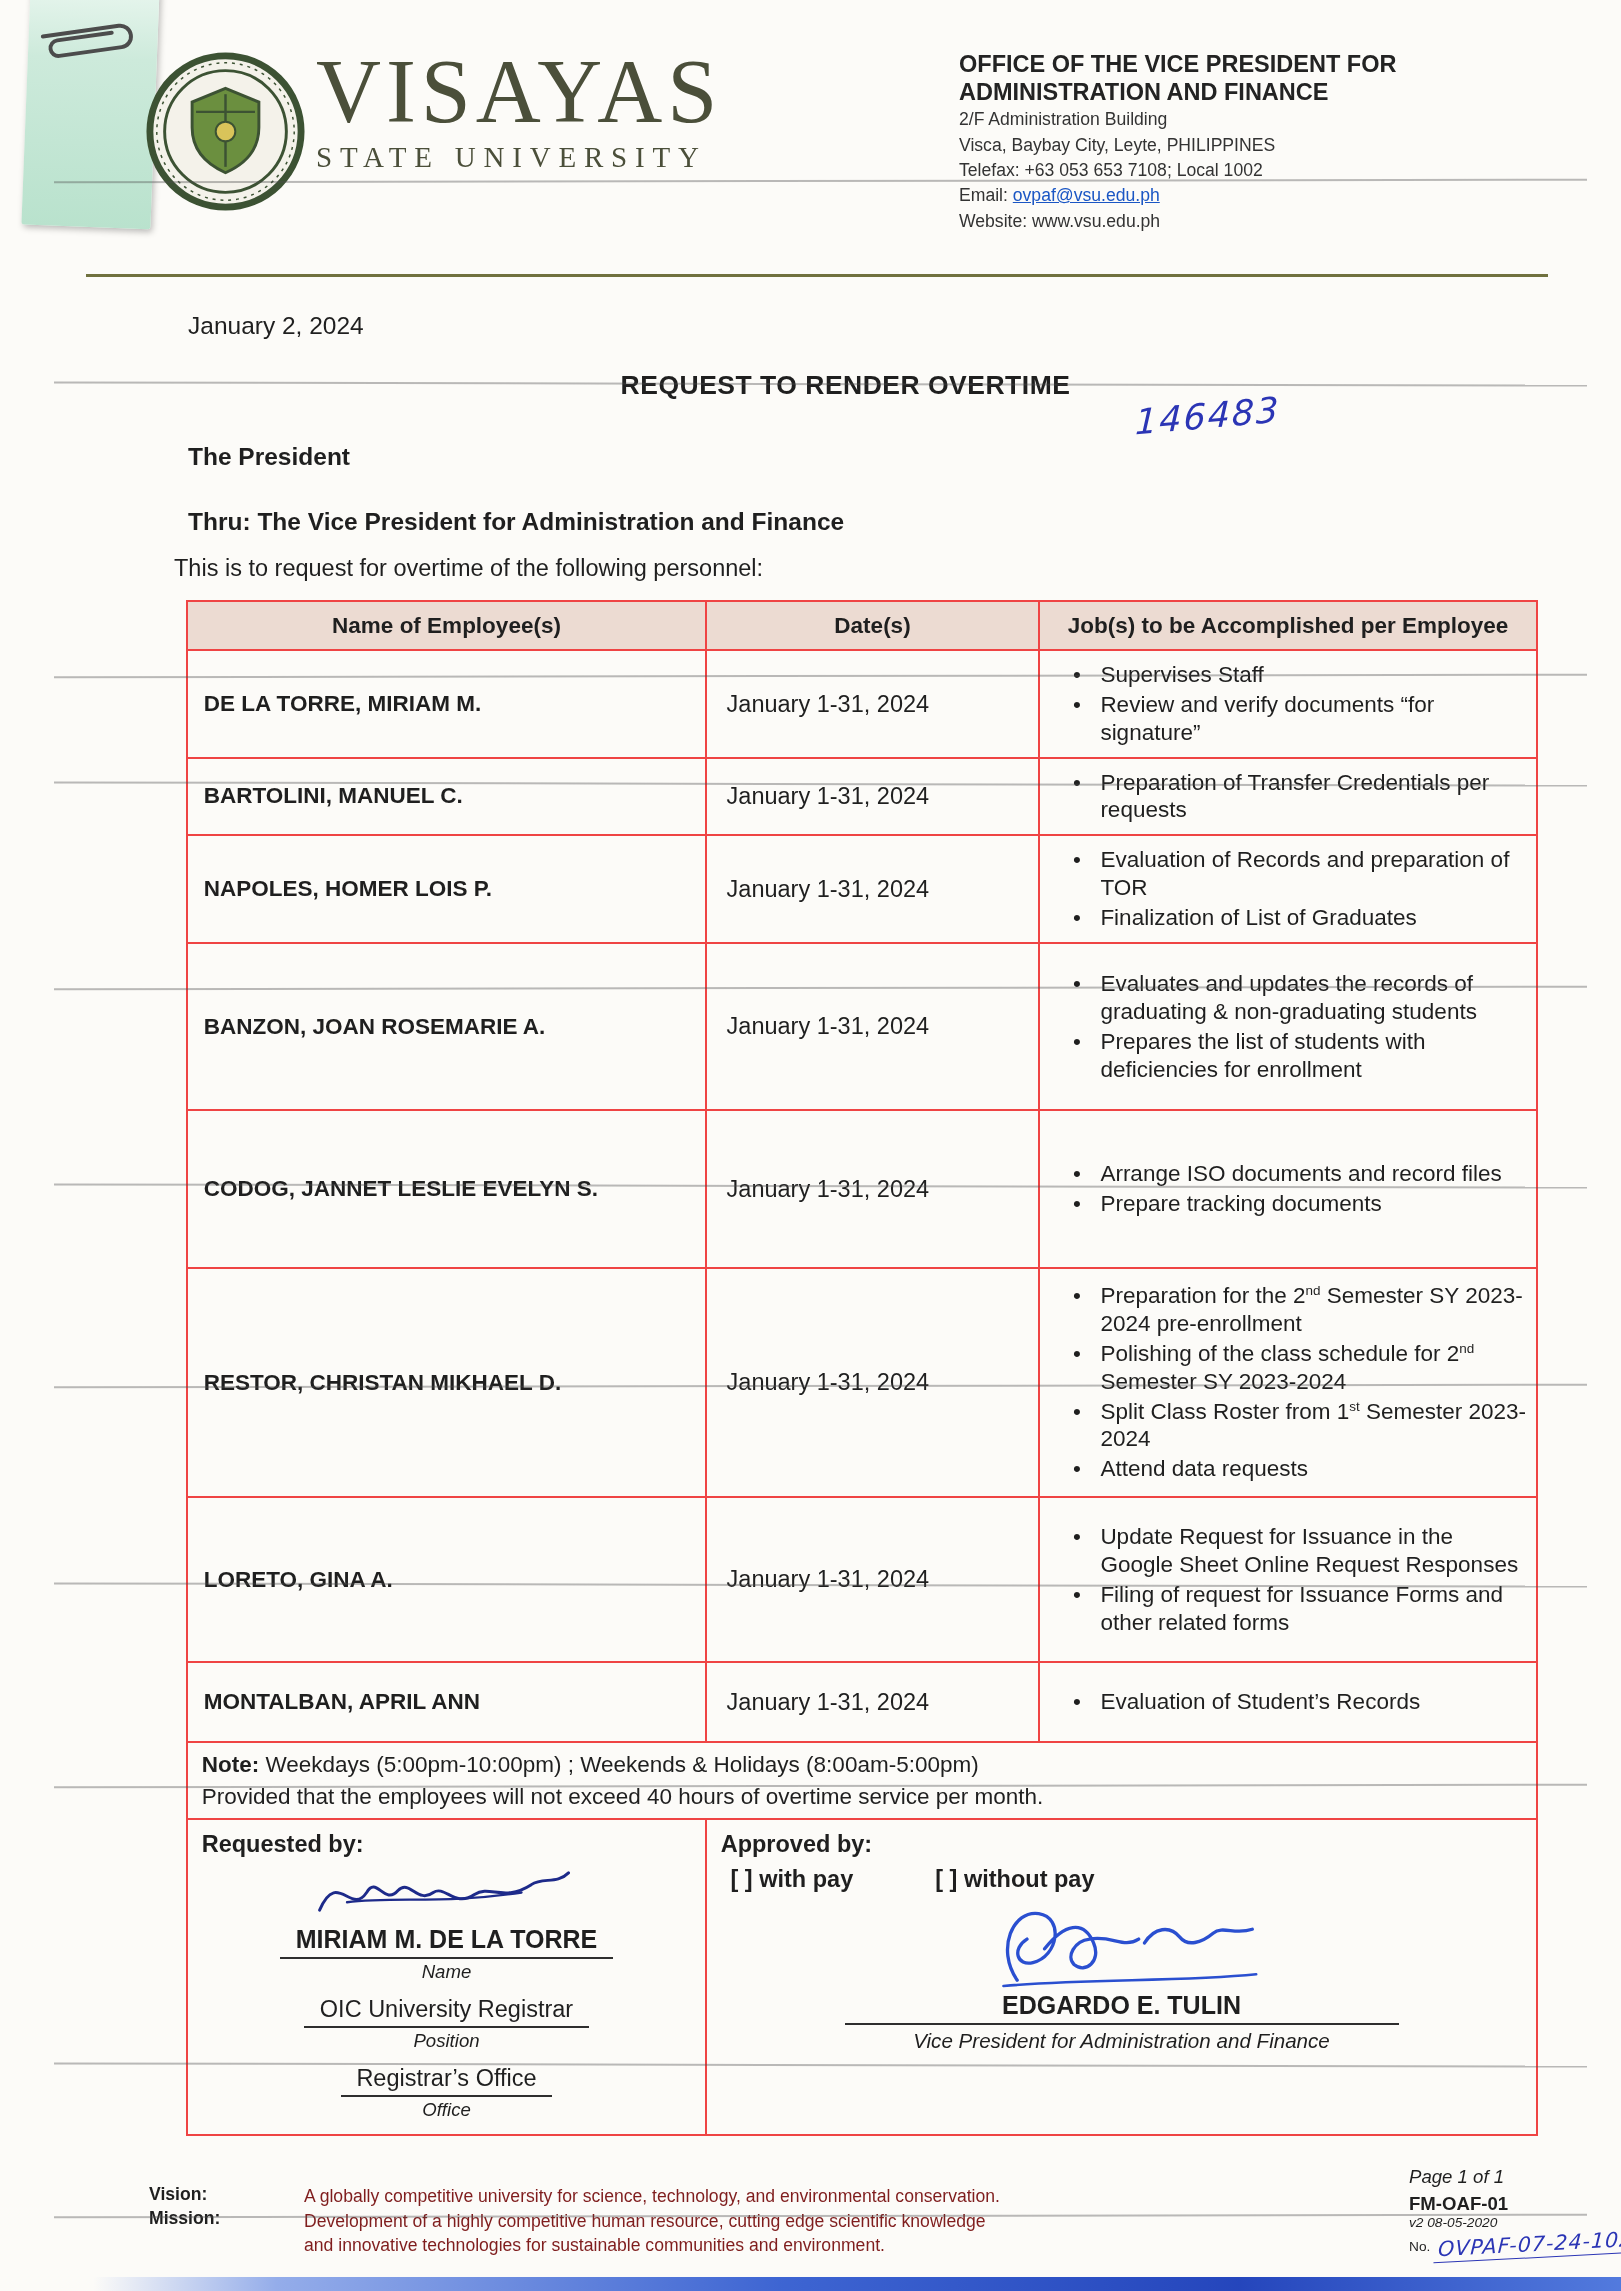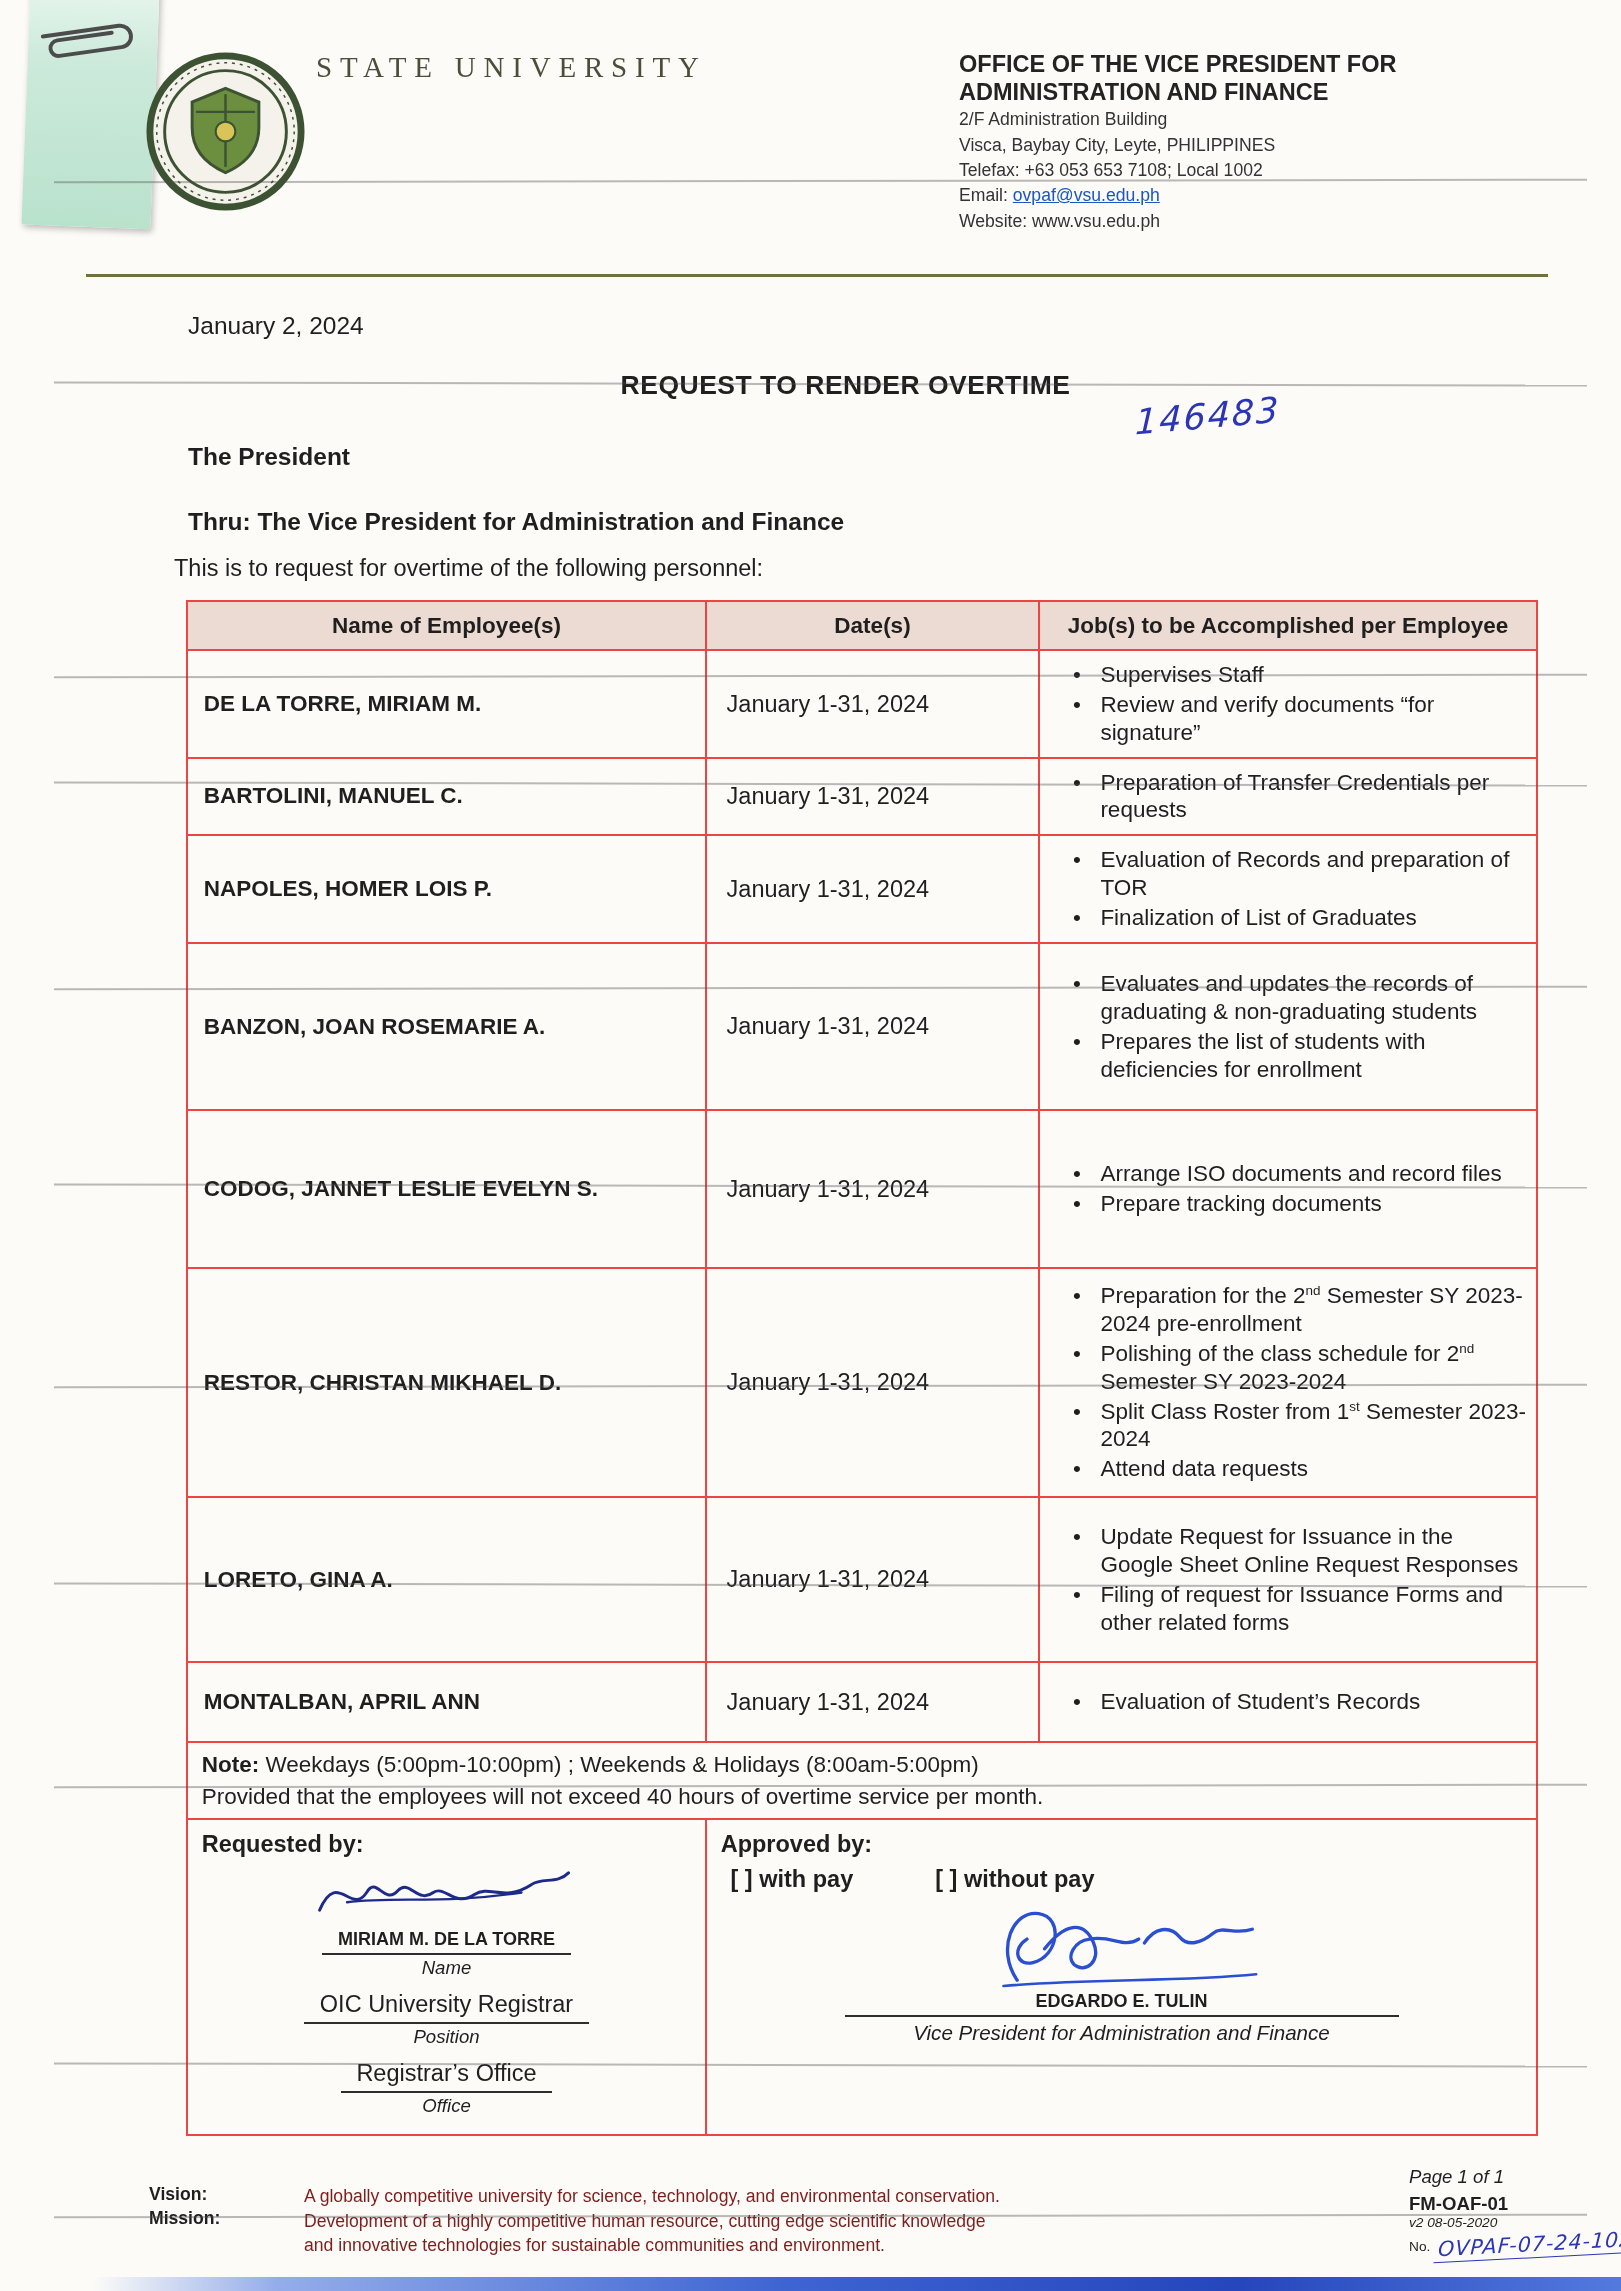--- a/index.html
+++ b/index.html
@@ -101,6 +101,7 @@
   </svg>
 
   <div class="wordmark">
+    <div class="big">VISAYAS</div>
     <div class="sub">STATE UNIVERSITY</div>
   </div>
 

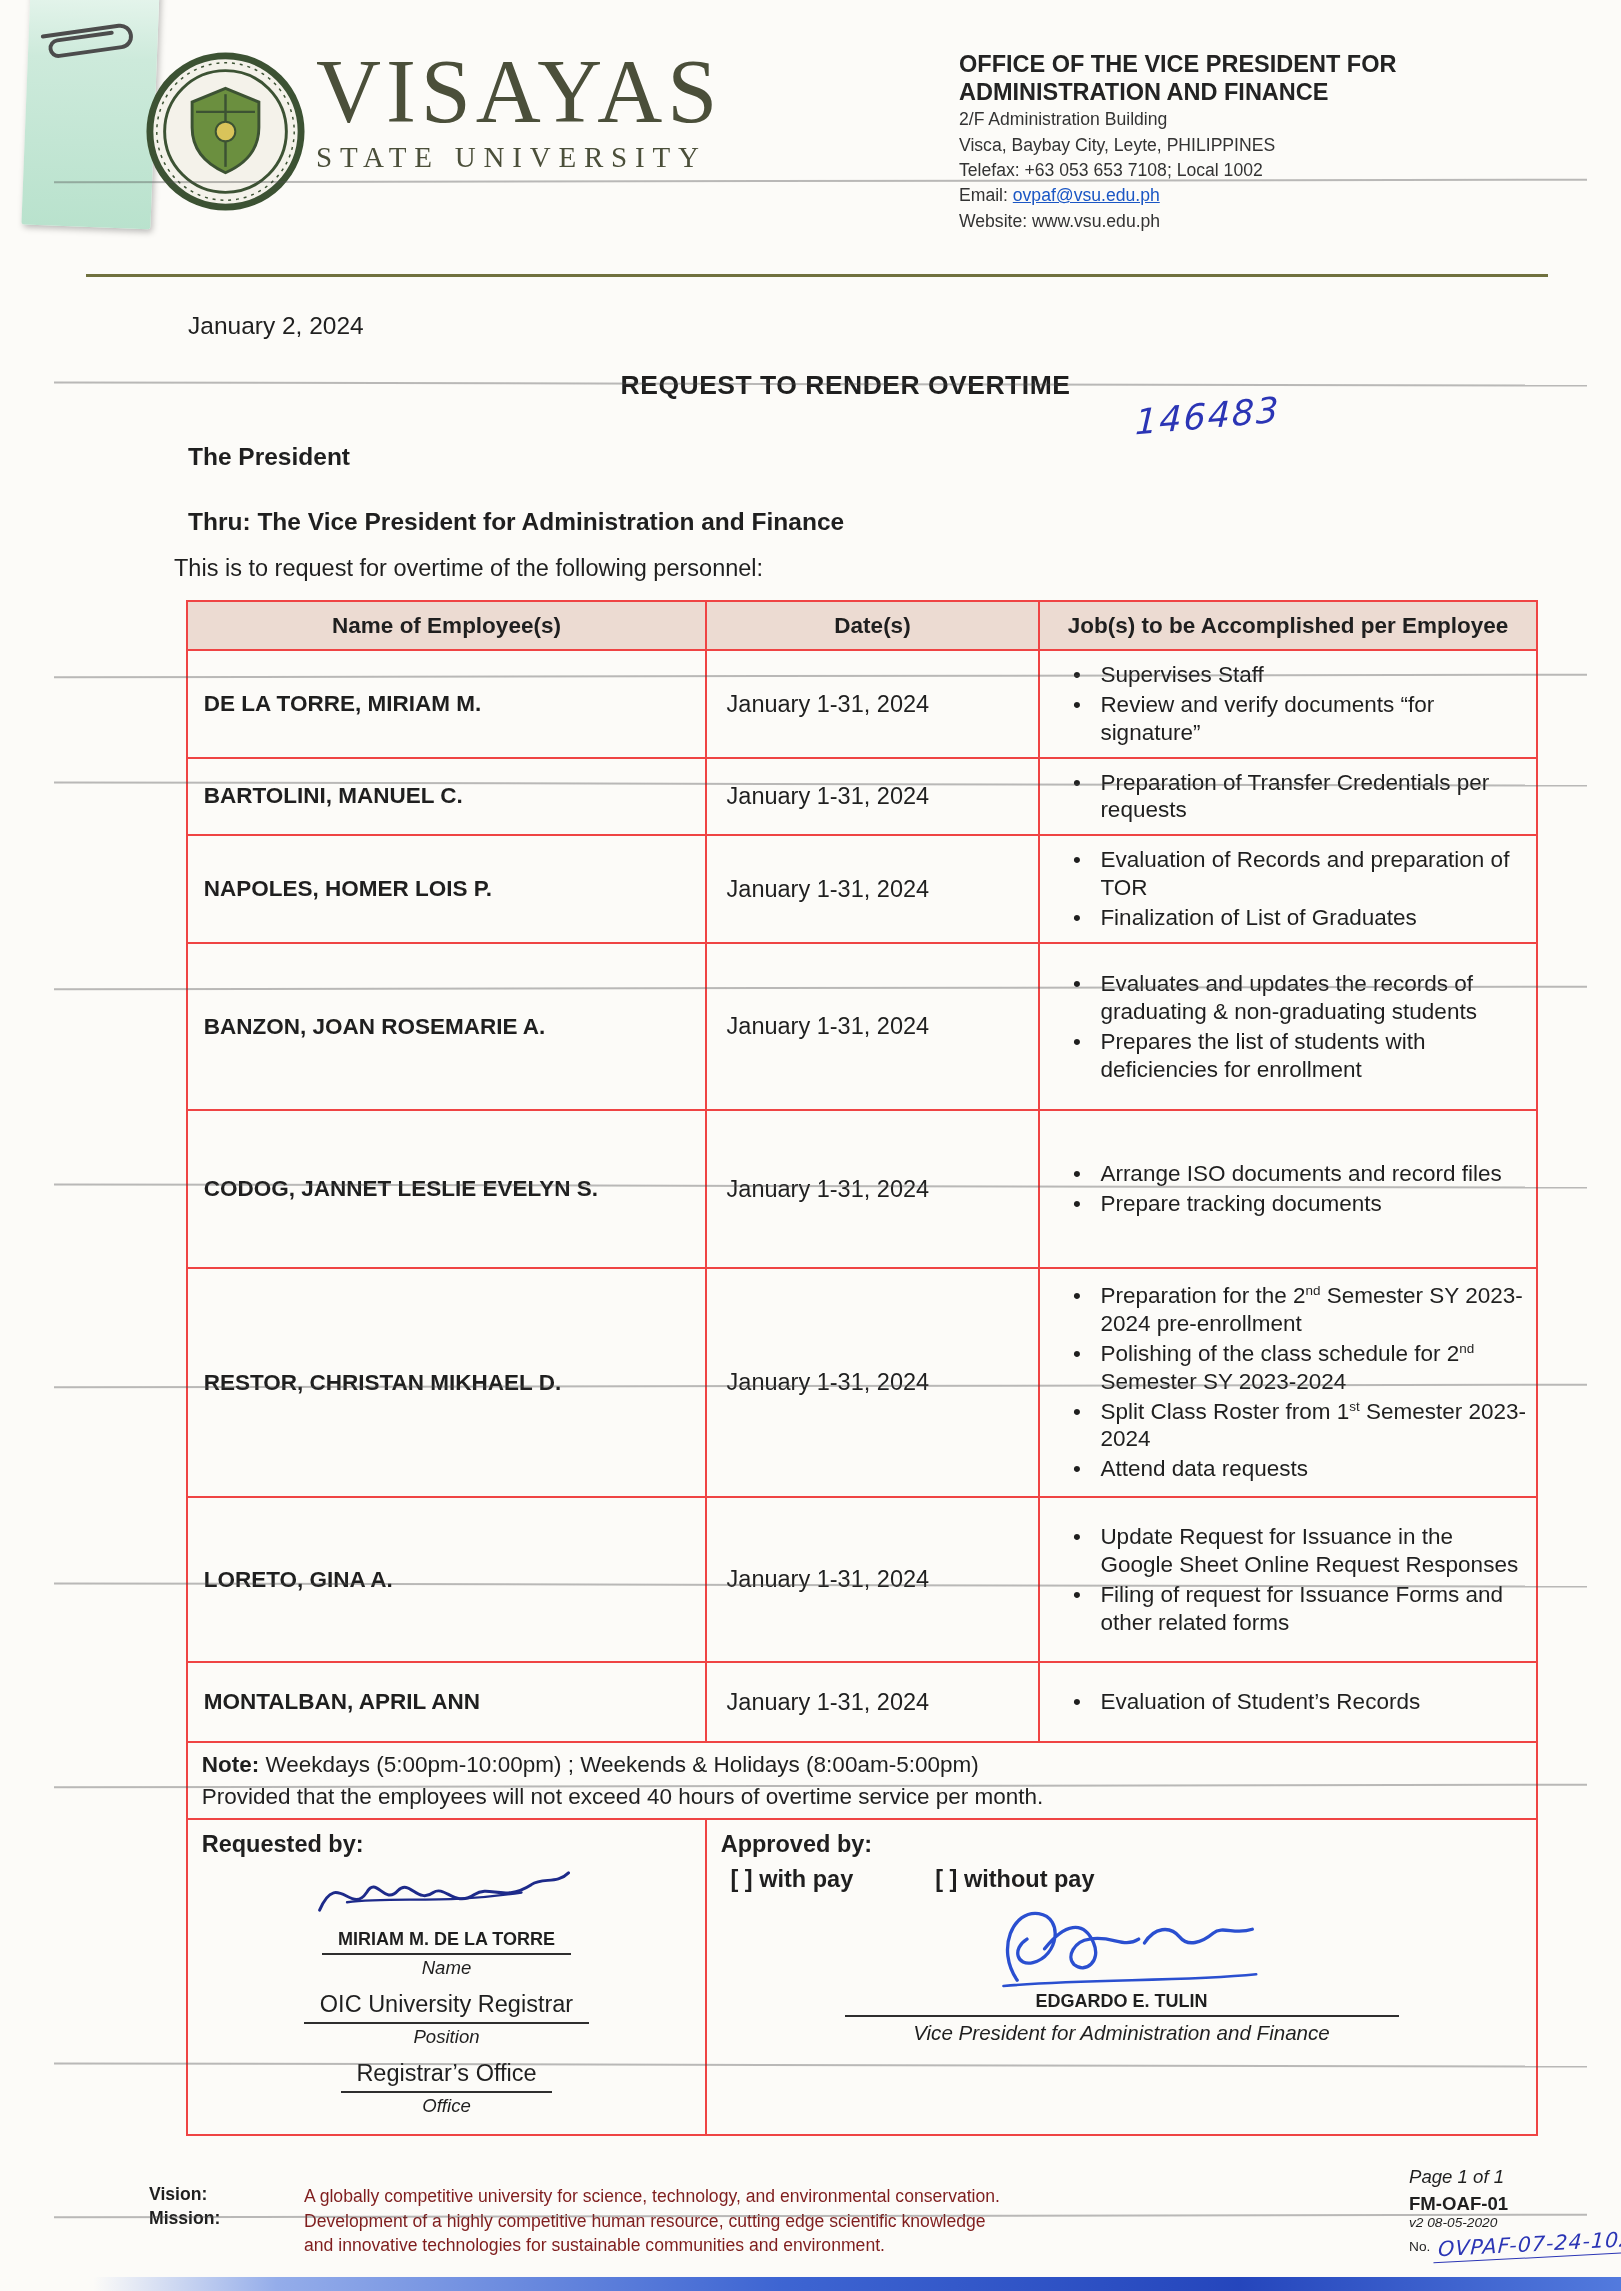--- a/index.html
+++ b/index.html
@@ -61,7 +61,7 @@
   .sig-center{text-align:center;}
   .u{display:inline-block;border-bottom:2px solid #2e2e2e;padding:0 15.7px 2px;}
   .cap{font-style:italic;font-size:18.6px;margin-top:1px;}
-  .nm{font-weight:bold;font-size:18px;}
+  .nm{font-weight:bold;font-size:25px;}
   .pos{font-size:23.5px;}
   .pay-line{font-weight:bold;font-size:23.5px;margin:5.9px 0 0 9.8px;}
   .pay-line span{margin-right:82px;}

